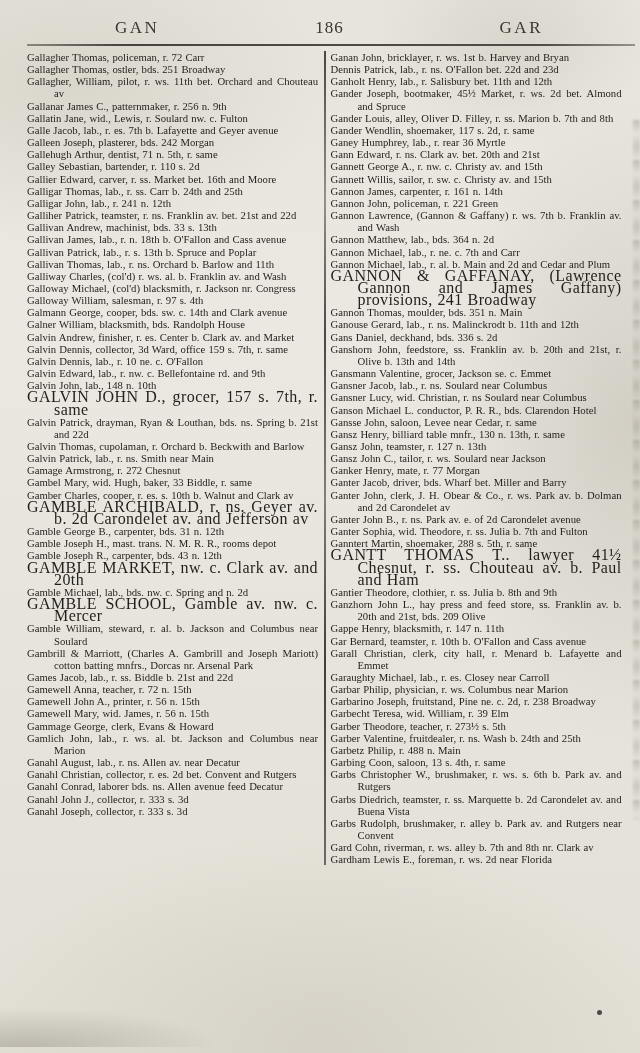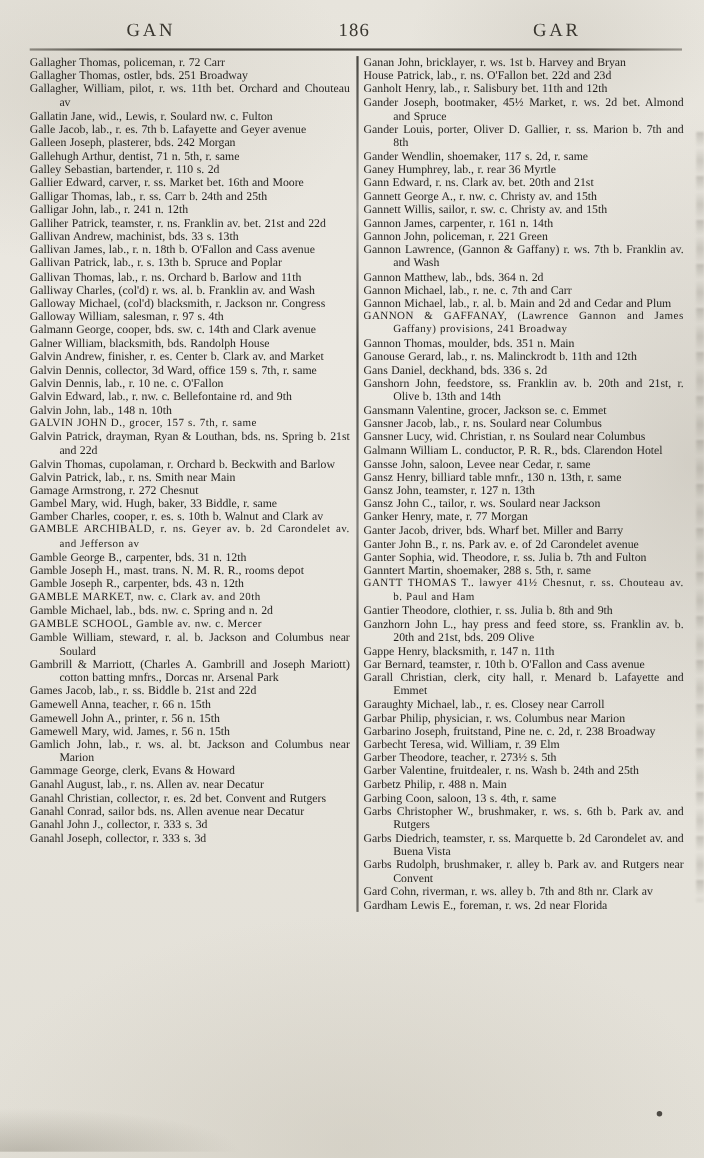--- a/index.html
+++ b/index.html
@@ -23,7 +23,7 @@
   }
   .page {
     position: relative;
-    padding: 14px 16px 0 27px;
+    padding: 14px 1px 0 27px;
     box-sizing: border-box;
     width: 640px;
     height: 1047px;

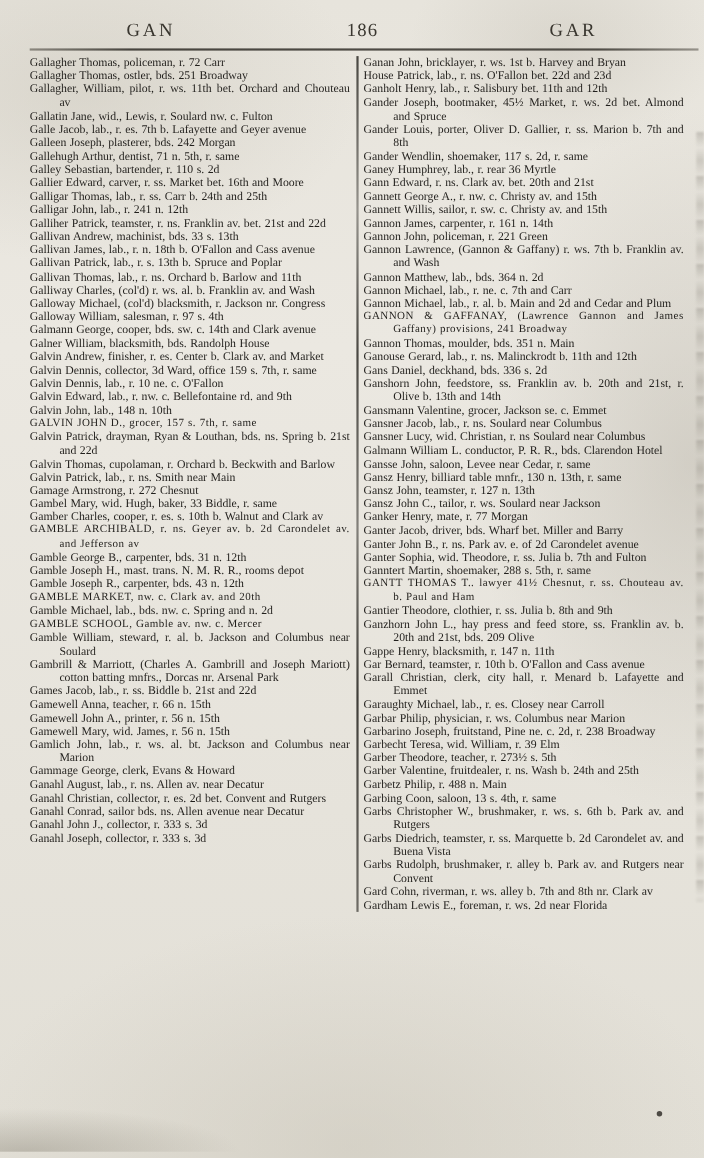--- a/index.html
+++ b/index.html
@@ -173,7 +173,7 @@
     <div class="col-divider"></div>
     <div class="col">
         <div class="entry">Ganan John, bricklayer, r. ws. 1st b. Harvey and Bryan</div>
-        <div class="entry">House Patrick, lab., r. ns. O'Fallon bet. 22d and 23d</div>
+        <div class="entry">Dennis Patrick, lab., r. ns. O'Fallon bet. 22d and 23d</div>
         <div class="entry">Ganholt Henry, lab., r. Salisbury bet. 11th and 12th</div>
         <div class="entry">Gander Joseph, bootmaker, 45½ Market, r. ws. 2d bet. Almond and Spruce</div>
         <div class="entry">Gander Louis, porter, Oliver D. Gallier, r. ss. Marion b. 7th and 8th</div>

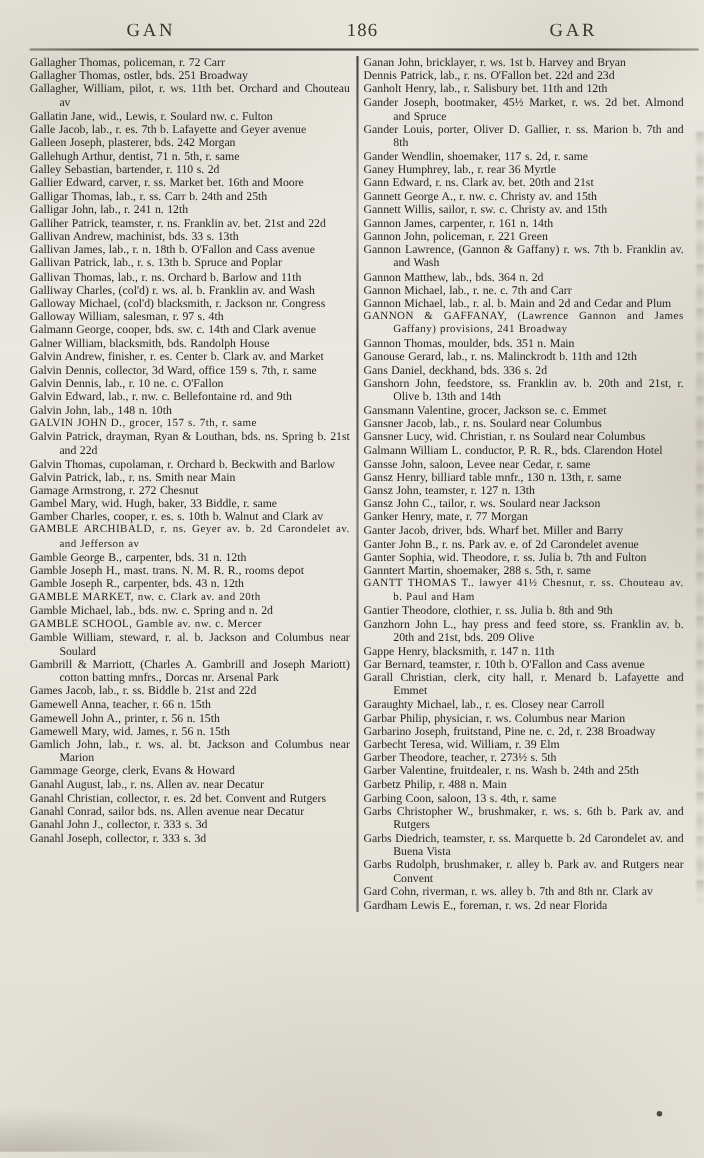--- a/index.html
+++ b/index.html
@@ -119,6 +119,7 @@
         <div class="entry">Gallagher Thomas, policeman, r. 72 Carr</div>
         <div class="entry">Gallagher Thomas, ostler, bds. 251 Broadway</div>
         <div class="entry">Gallagher, William, pilot, r. ws. 11th bet. Orchard and Chouteau av</div>
+        <div class="entry">Gallanar James C., patternmaker, r. 256 n. 9th</div>
         <div class="entry">Gallatin Jane, wid., Lewis, r. Soulard nw. c. Fulton</div>
         <div class="entry">Galle Jacob, lab., r. es. 7th b. Lafayette and Geyer avenue</div>
         <div class="entry">Galleen Joseph, plasterer, bds. 242 Morgan</div>

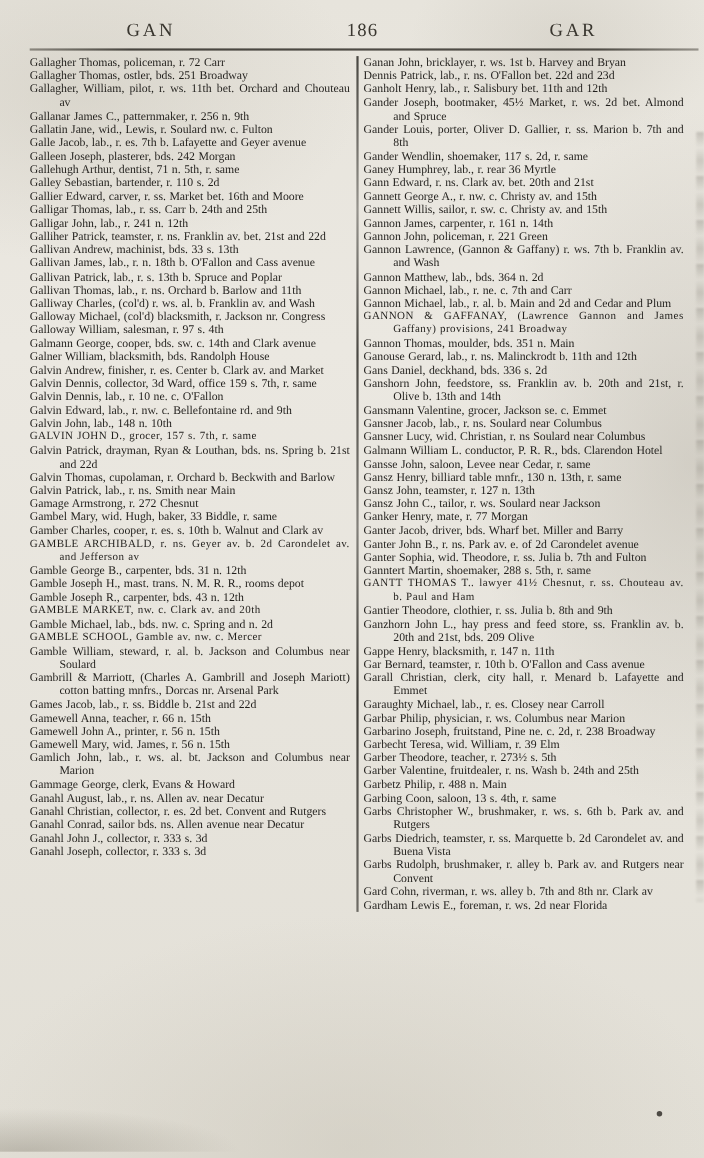--- a/index.html
+++ b/index.html
@@ -177,7 +177,7 @@
         <div class="entry">Dennis Patrick, lab., r. ns. O'Fallon bet. 22d and 23d</div>
         <div class="entry">Ganholt Henry, lab., r. Salisbury bet. 11th and 12th</div>
         <div class="entry">Gander Joseph, bootmaker, 45½ Market, r. ws. 2d bet. Almond and Spruce</div>
-        <div class="entry">Gander Louis, porter, Oliver D. Gallier, r. ss. Marion b. 7th and 8th</div>
+        <div class="entry">Gander Louis, alley, Oliver D. Filley, r. ss. Marion b. 7th and 8th</div>
         <div class="entry">Gander Wendlin, shoemaker, 117 s. 2d, r. same</div>
         <div class="entry">Ganey Humphrey, lab., r. rear 36 Myrtle</div>
         <div class="entry">Gann Edward, r. ns. Clark av. bet. 20th and 21st</div>

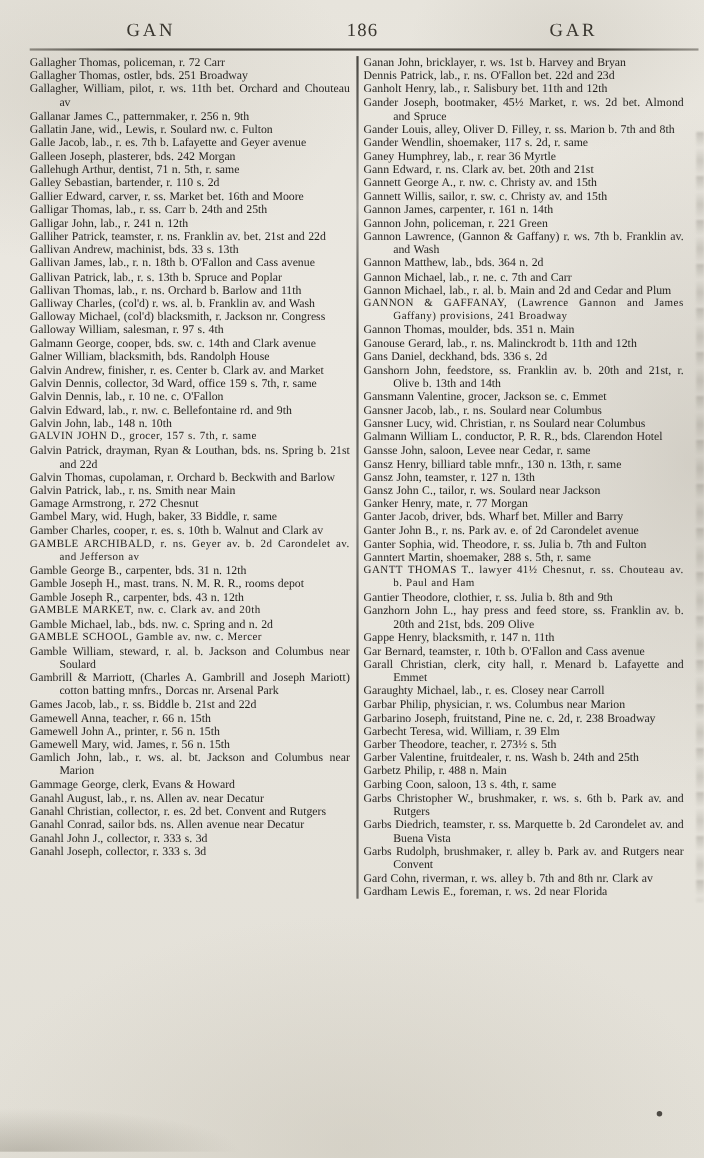--- a/index.html
+++ b/index.html
@@ -76,7 +76,7 @@
   }
   .entry.caps {
     letter-spacing: 0.4px;
-    font-size: 10px;
+    font-size: 16px;
   }
   
   .smudge {

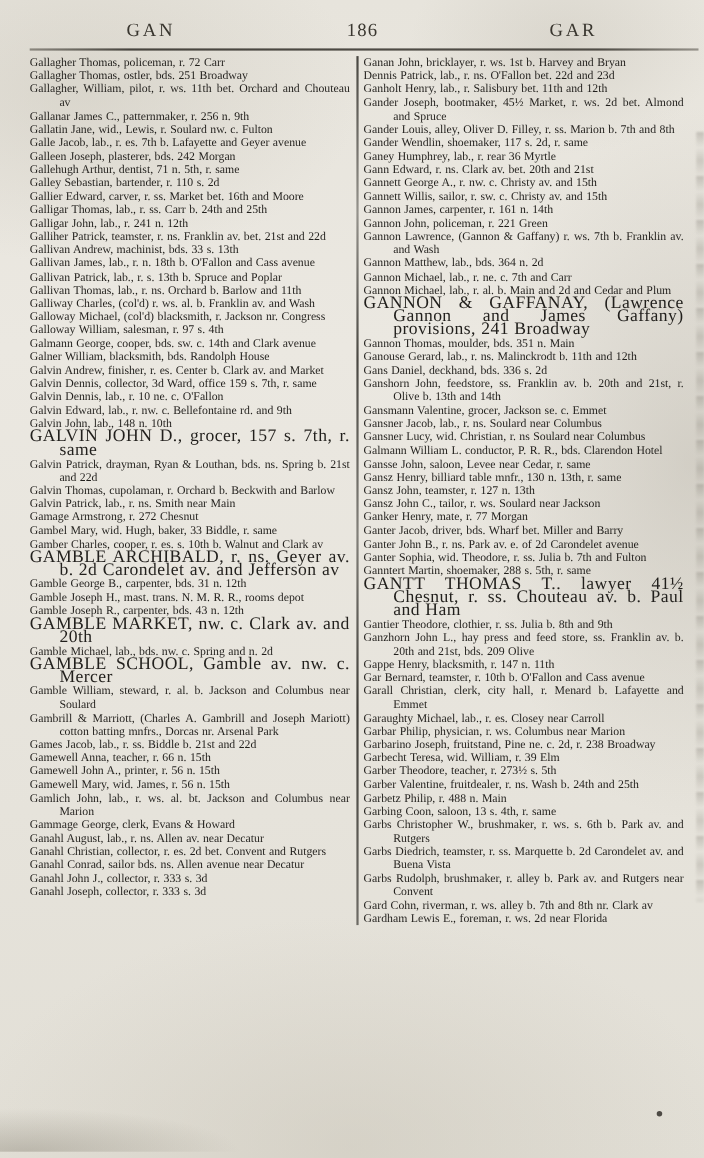--- a/index.html
+++ b/index.html
@@ -197,7 +197,7 @@
         <div class="entry">Gansmann Valentine, grocer, Jackson se. c. Emmet</div>
         <div class="entry">Gansner Jacob, lab., r. ns. Soulard near Columbus</div>
         <div class="entry">Gansner Lucy, wid. Christian, r. ns Soulard near Columbus</div>
-        <div class="entry">Galmann William L. conductor, P. R. R., bds. Clarendon Hotel</div>
+        <div class="entry">Ganson Michael L. conductor, P. R. R., bds. Clarendon Hotel</div>
         <div class="entry">Gansse John, saloon, Levee near Cedar, r. same</div>
         <div class="entry">Gansz Henry, billiard table mnfr., 130 n. 13th, r. same</div>
         <div class="entry">Gansz John, teamster, r. 127 n. 13th</div>

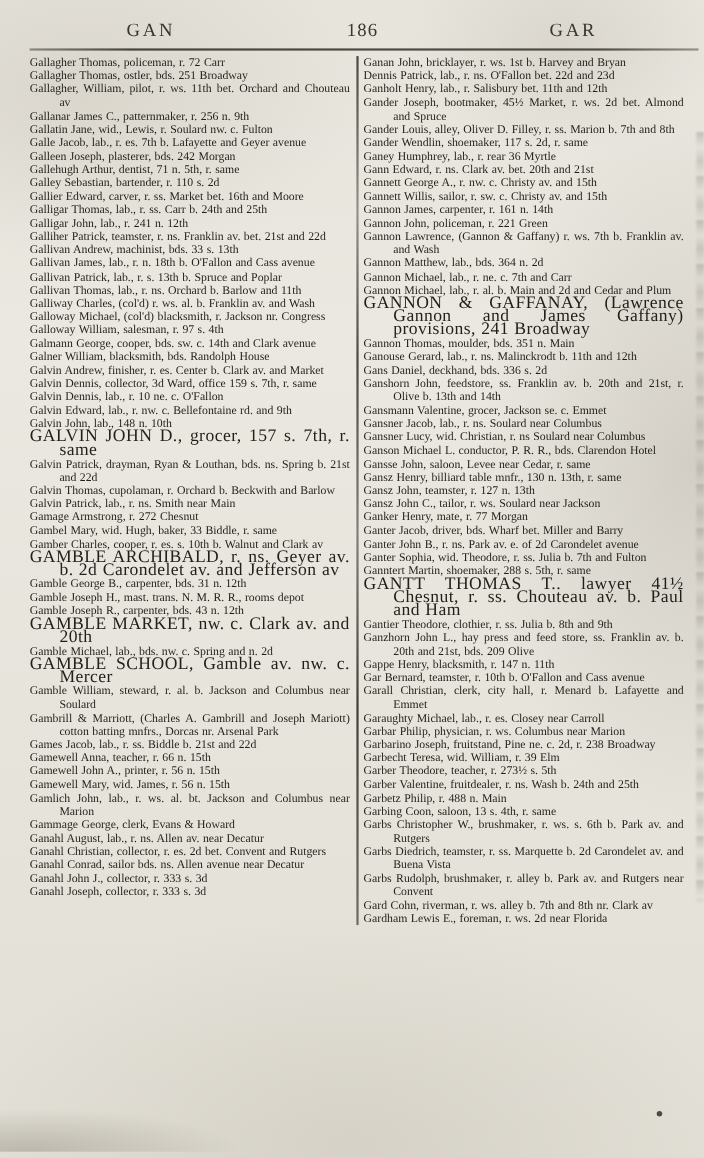--- a/index.html
+++ b/index.html
@@ -204,6 +204,7 @@
         <div class="entry">Gansz John C., tailor, r. ws. Soulard near Jackson</div>
         <div class="entry">Ganker Henry, mate, r. 77 Morgan</div>
         <div class="entry">Ganter Jacob, driver, bds. Wharf bet. Miller and Barry</div>
+        <div class="entry">Ganter John, clerk, J. H. Obear &amp; Co., r. ws. Park av. b. Dolman and 2d Carondelet av</div>
         <div class="entry">Ganter John B., r. ns. Park av. e. of 2d Carondelet avenue</div>
         <div class="entry">Ganter Sophia, wid. Theodore, r. ss. Julia b. 7th and Fulton</div>
         <div class="entry">Ganntert Martin, shoemaker, 288 s. 5th, r. same</div>

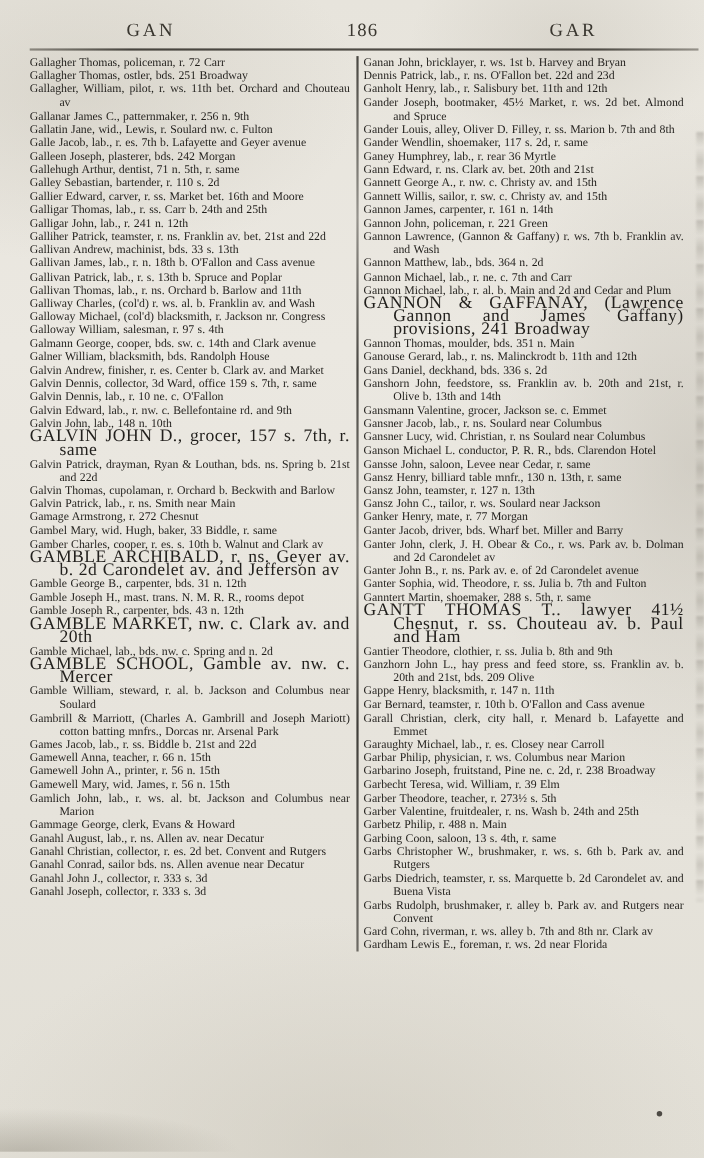--- a/index.html
+++ b/index.html
@@ -160,7 +160,7 @@
         <div class="entry">Gamble William, steward, r. al. b. Jackson and Columbus near Soulard</div>
         <div class="entry">Gambrill &amp; Marriott, (Charles A. Gambrill and Joseph Mariott) cotton batting mnfrs., Dorcas nr. Arsenal Park</div>
         <div class="entry">Games Jacob, lab., r. ss. Biddle b. 21st and 22d</div>
-        <div class="entry">Gamewell Anna, teacher, r. 66 n. 15th</div>
+        <div class="entry">Gamewell Anna, teacher, r. 72 n. 15th</div>
         <div class="entry">Gamewell John A., printer, r. 56 n. 15th</div>
         <div class="entry">Gamewell Mary, wid. James, r. 56 n. 15th</div>
         <div class="entry">Gamlich John, lab., r. ws. al. bt. Jackson and Columbus near Marion</div>

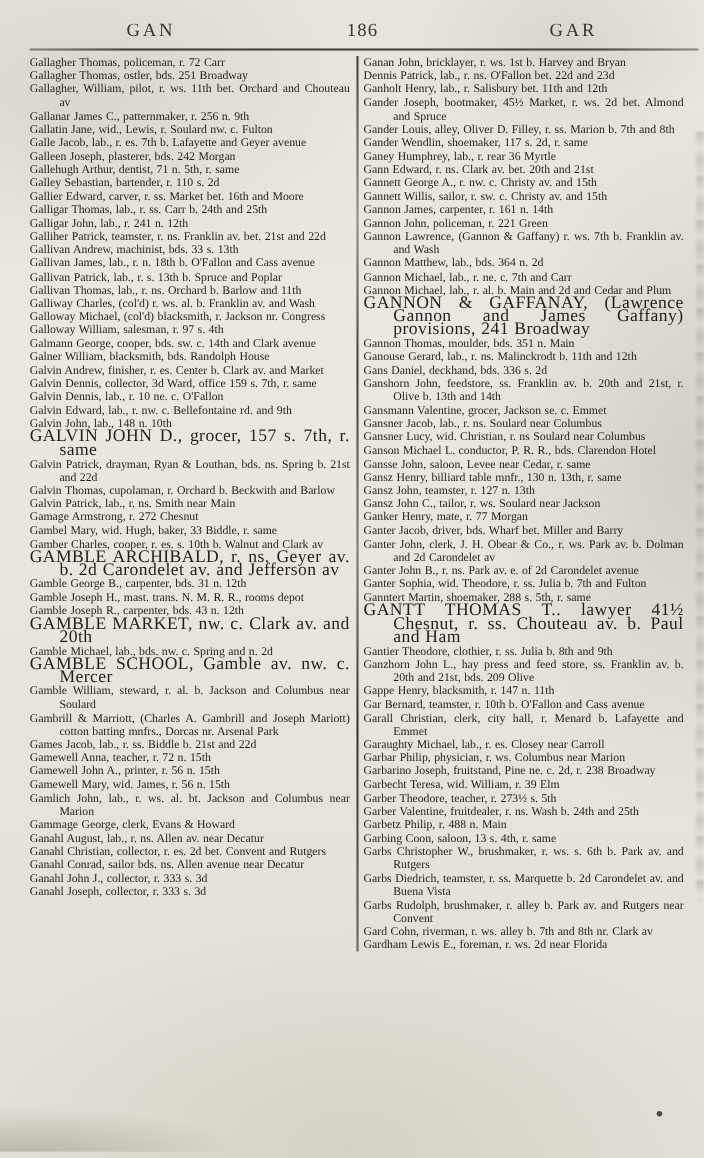--- a/index.html
+++ b/index.html
@@ -163,8 +163,8 @@
         <div class="entry">Gamewell Anna, teacher, r. 72 n. 15th</div>
         <div class="entry">Gamewell John A., printer, r. 56 n. 15th</div>
         <div class="entry">Gamewell Mary, wid. James, r. 56 n. 15th</div>
+        <div class="entry">Gammage George, clerk, Evans &amp; Howard</div>
         <div class="entry">Gamlich John, lab., r. ws. al. bt. Jackson and Columbus near Marion</div>
-        <div class="entry">Gammage George, clerk, Evans &amp; Howard</div>
         <div class="entry">Ganahl August, lab., r. ns. Allen av. near Decatur</div>
         <div class="entry">Ganahl Christian, collector, r. es. 2d bet. Convent and Rutgers</div>
         <div class="entry">Ganahl Conrad, sailor bds. ns. Allen avenue near Decatur</div>

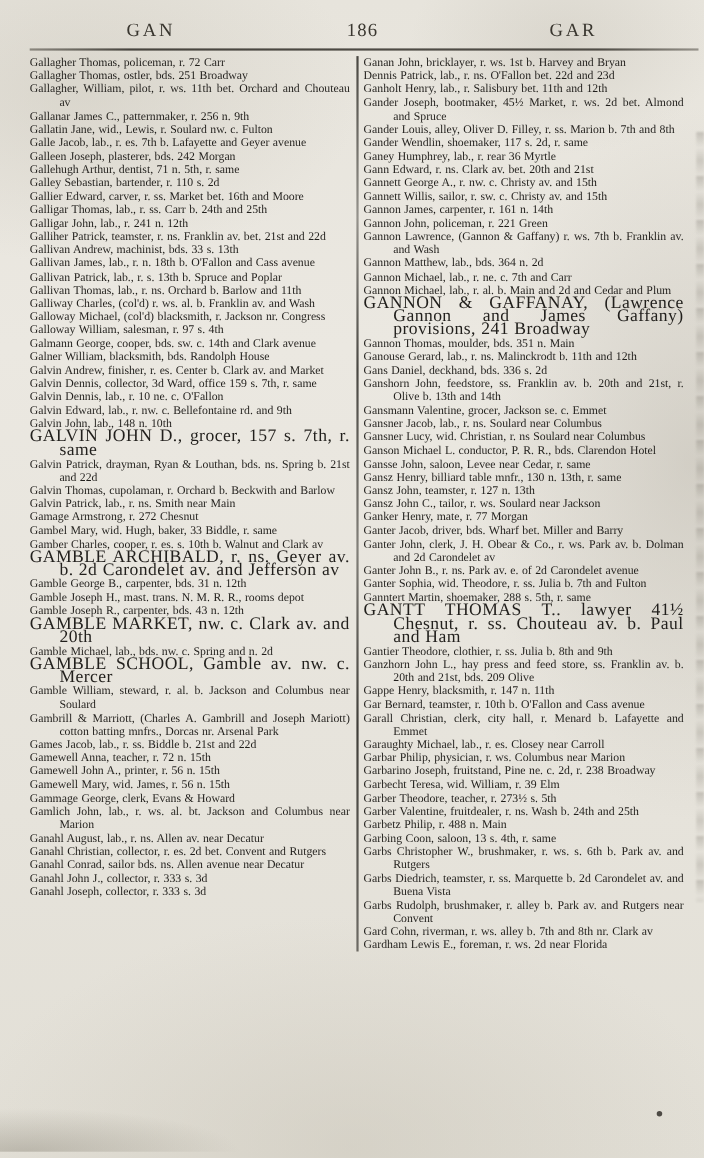--- a/index.html
+++ b/index.html
@@ -167,7 +167,7 @@
         <div class="entry">Gamlich John, lab., r. ws. al. bt. Jackson and Columbus near Marion</div>
         <div class="entry">Ganahl August, lab., r. ns. Allen av. near Decatur</div>
         <div class="entry">Ganahl Christian, collector, r. es. 2d bet. Convent and Rutgers</div>
-        <div class="entry">Ganahl Conrad, sailor bds. ns. Allen avenue near Decatur</div>
+        <div class="entry">Ganahl Conrad, laborer bds. ns. Allen avenue feed Decatur</div>
         <div class="entry">Ganahl John J., collector, r. 333 s. 3d</div>
         <div class="entry">Ganahl Joseph, collector, r. 333 s. 3d</div>
       </div>

